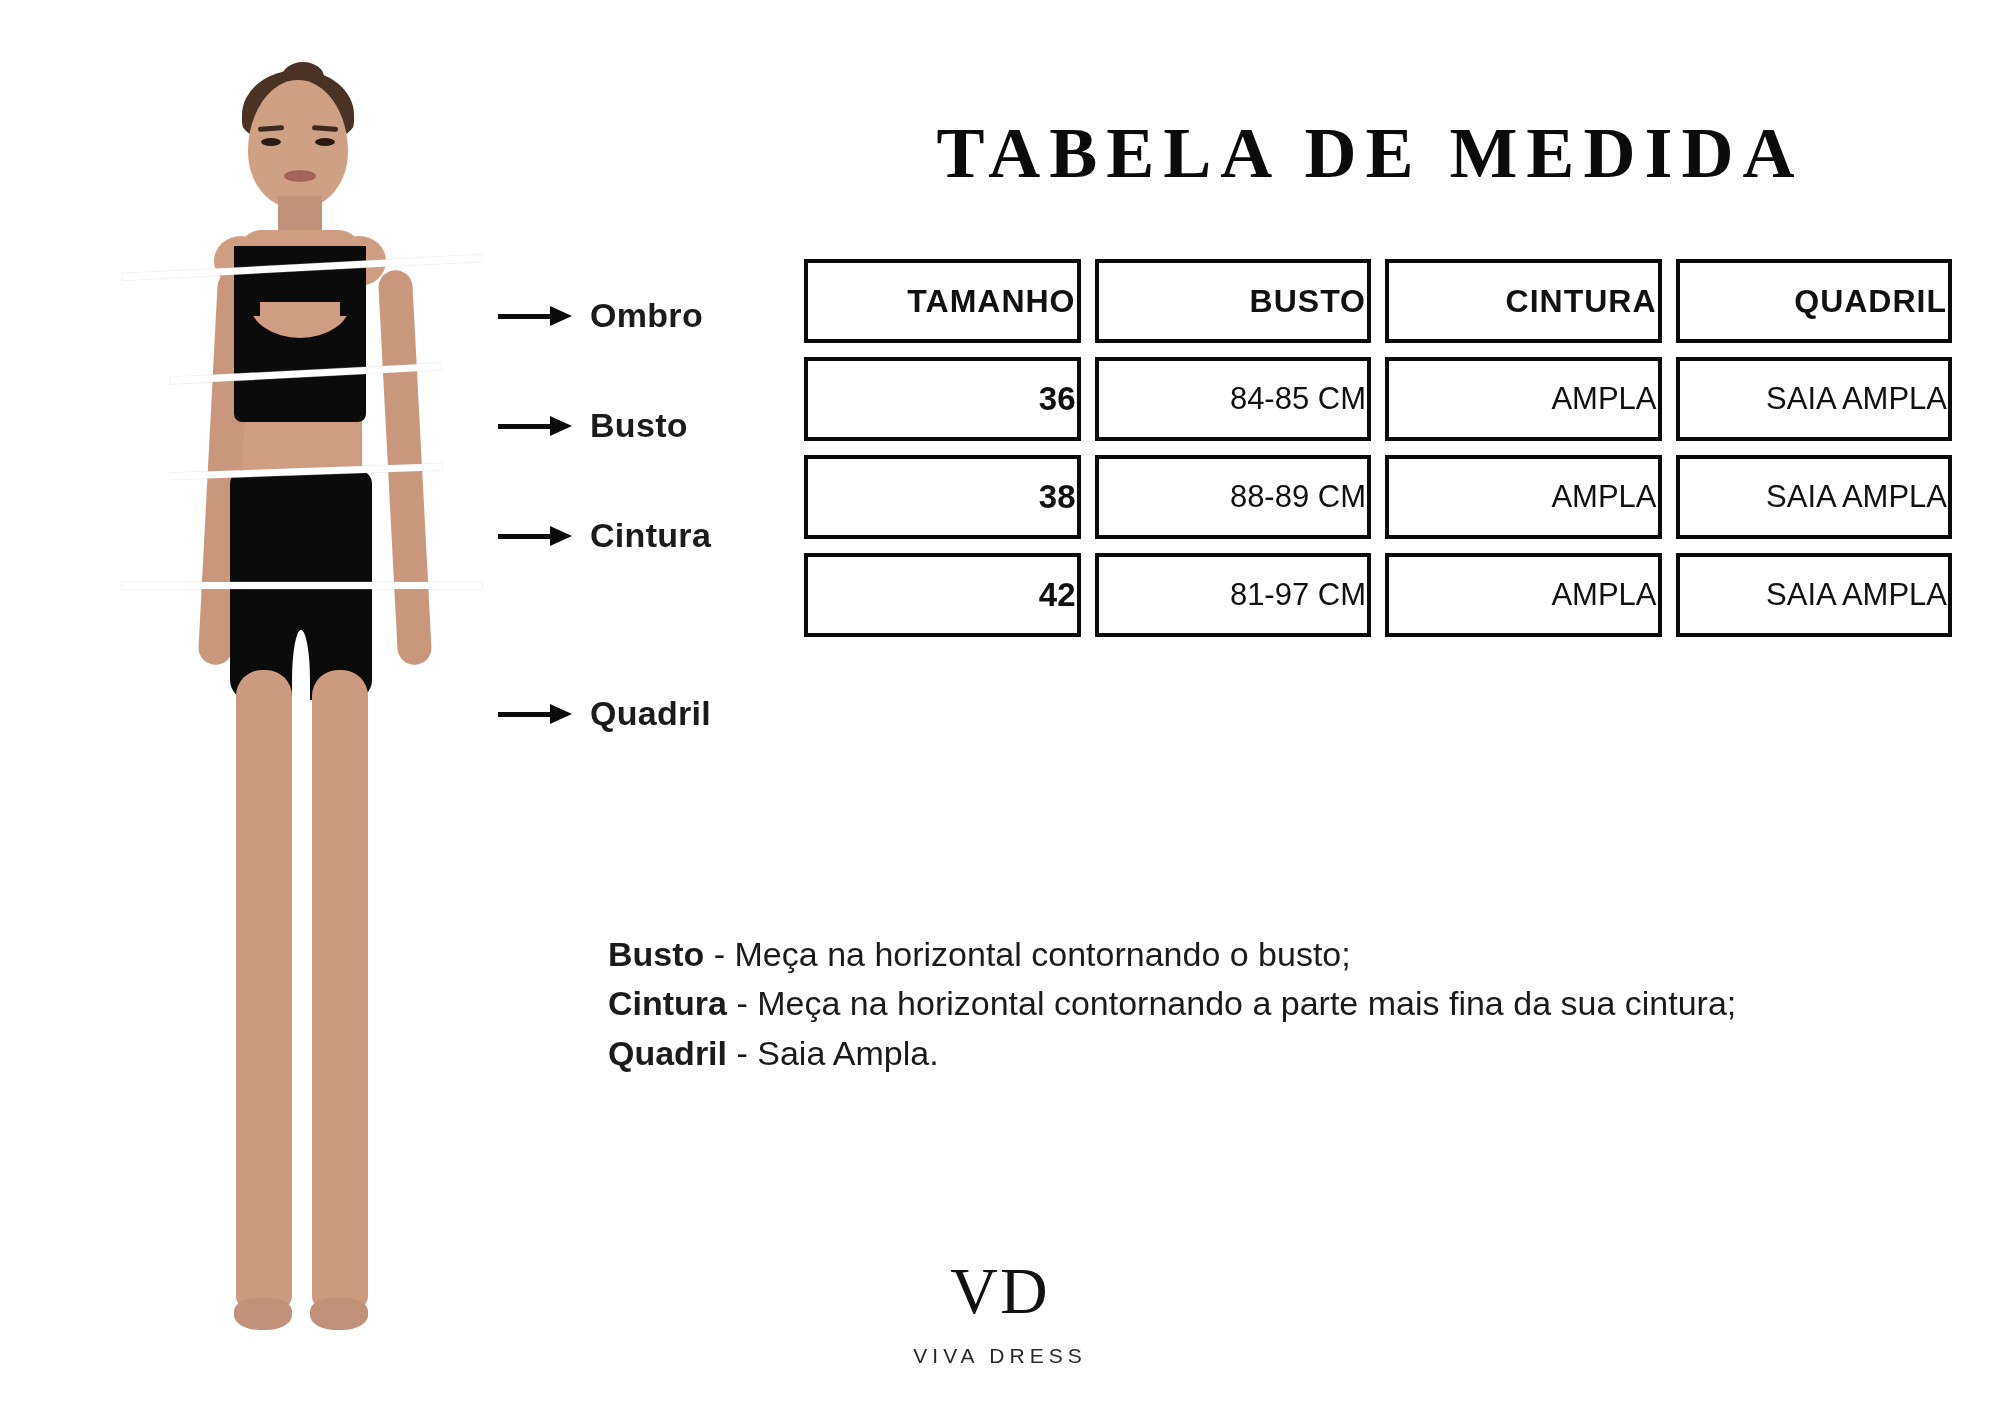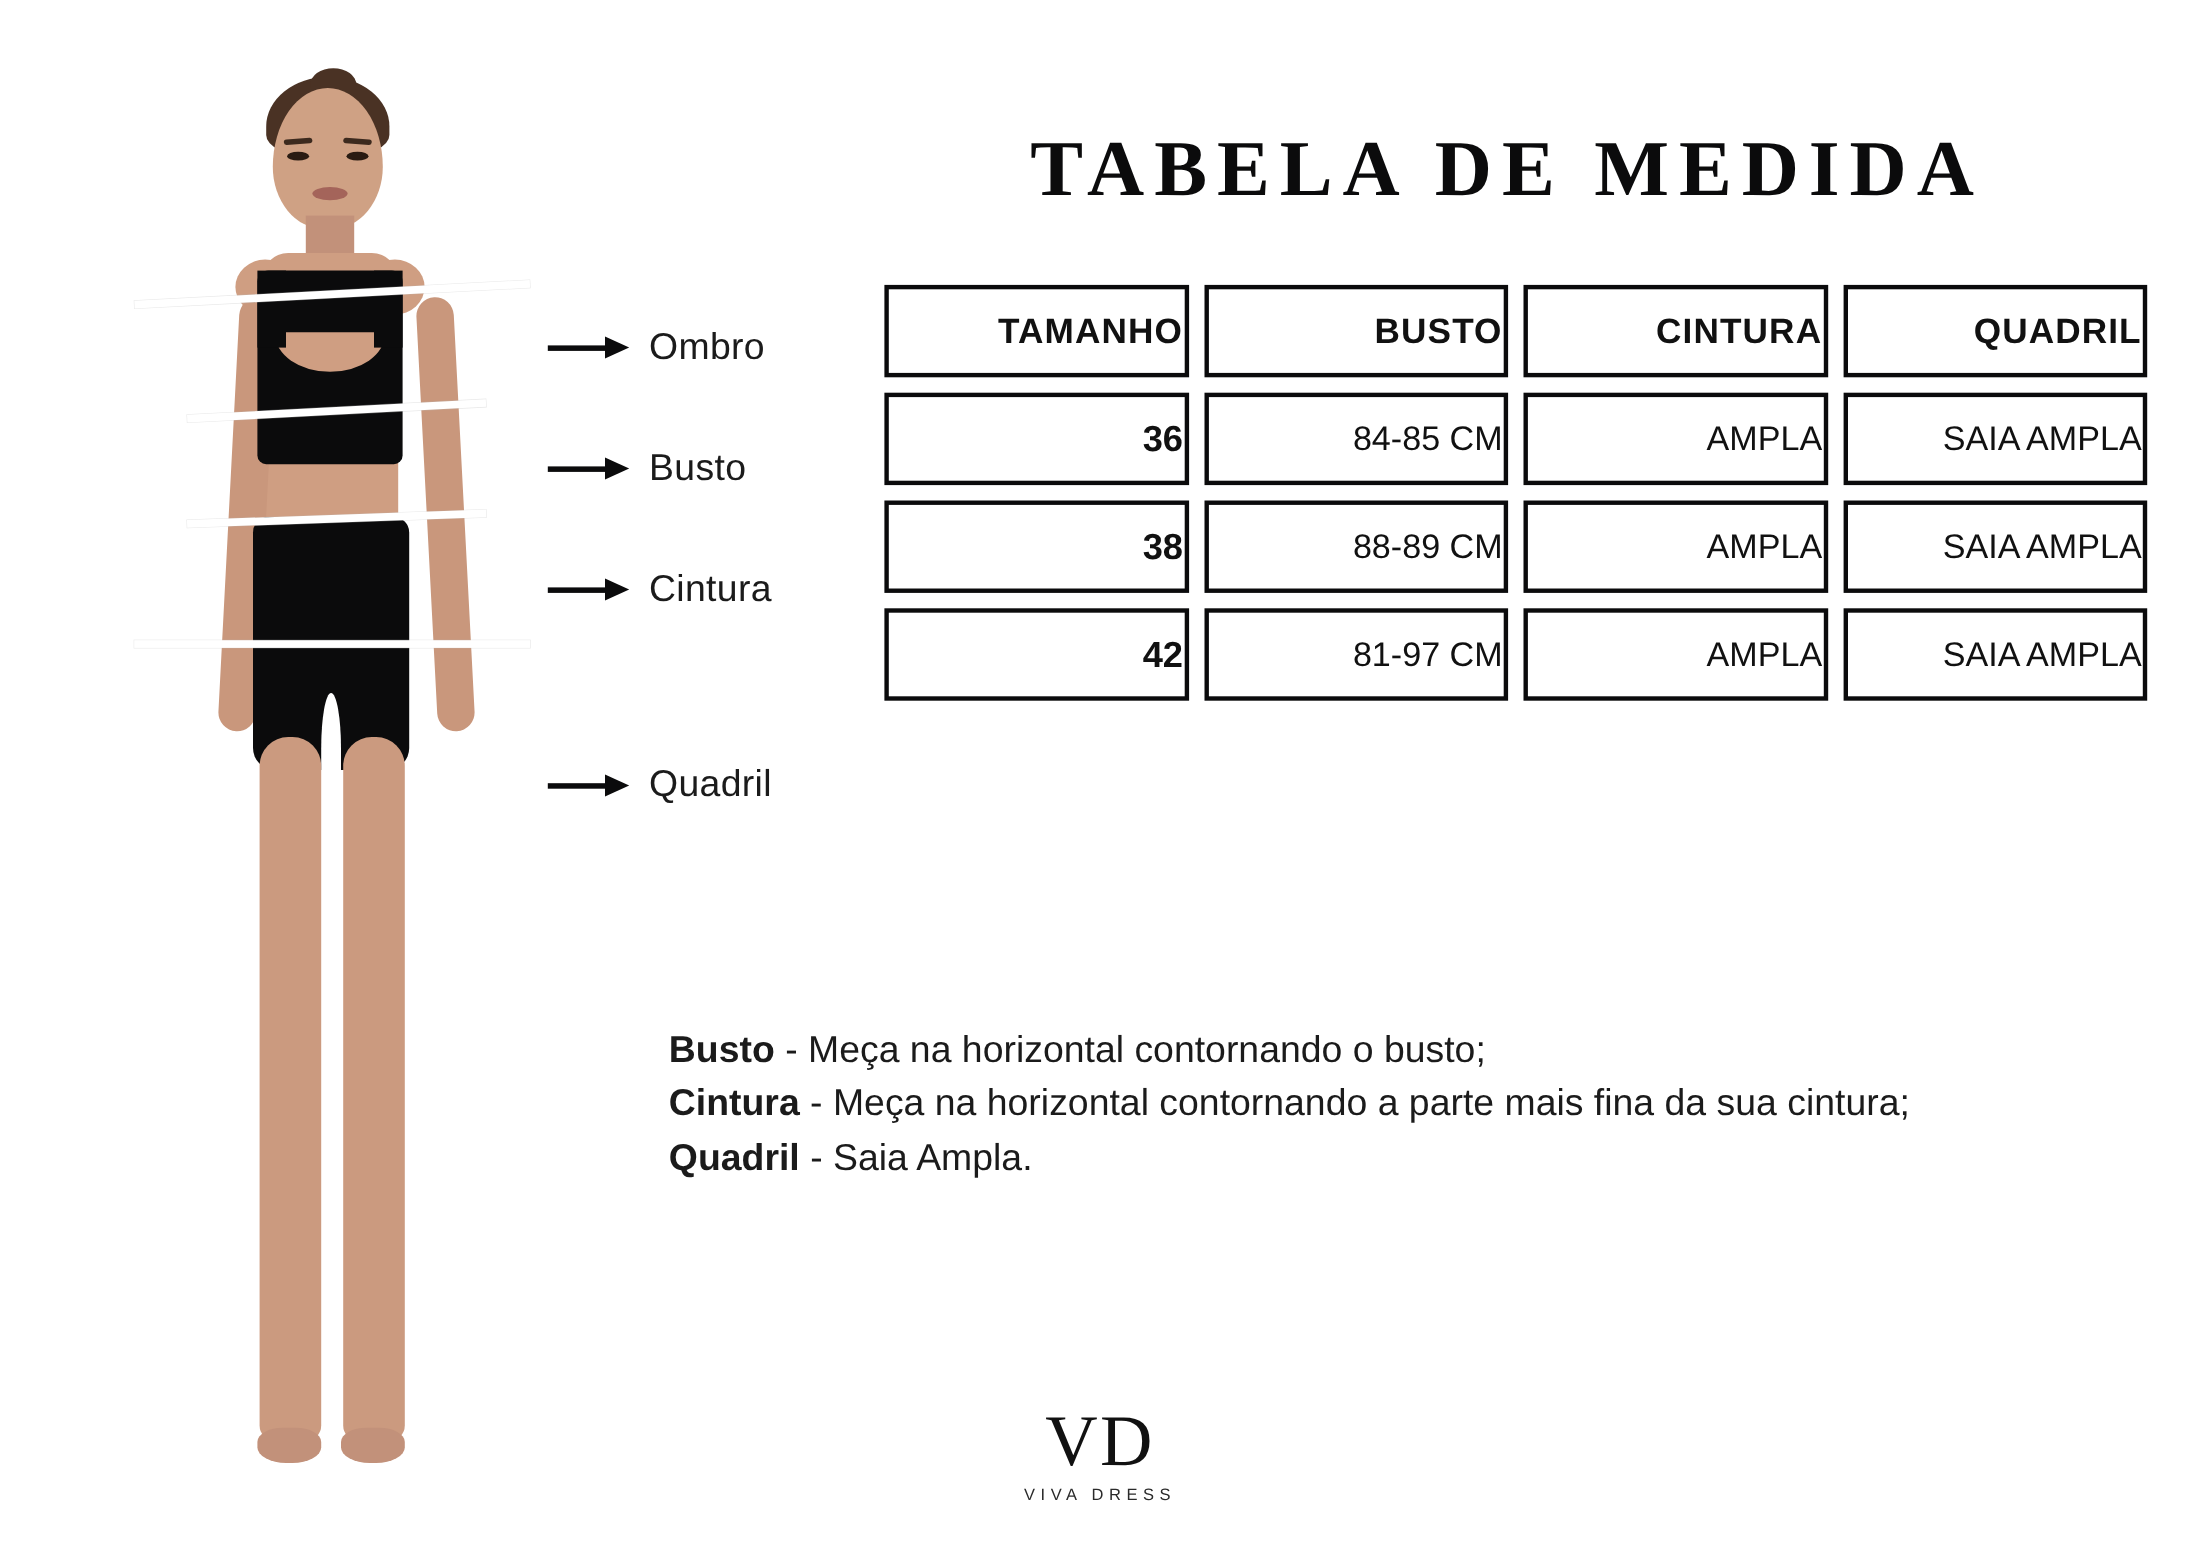--- a/index.html
+++ b/index.html
@@ -23,6 +23,7 @@
     top: 0;
     width: 780px;
     height: 1414px;
+    font-weight: bold;
   }
 
   .model-figure {

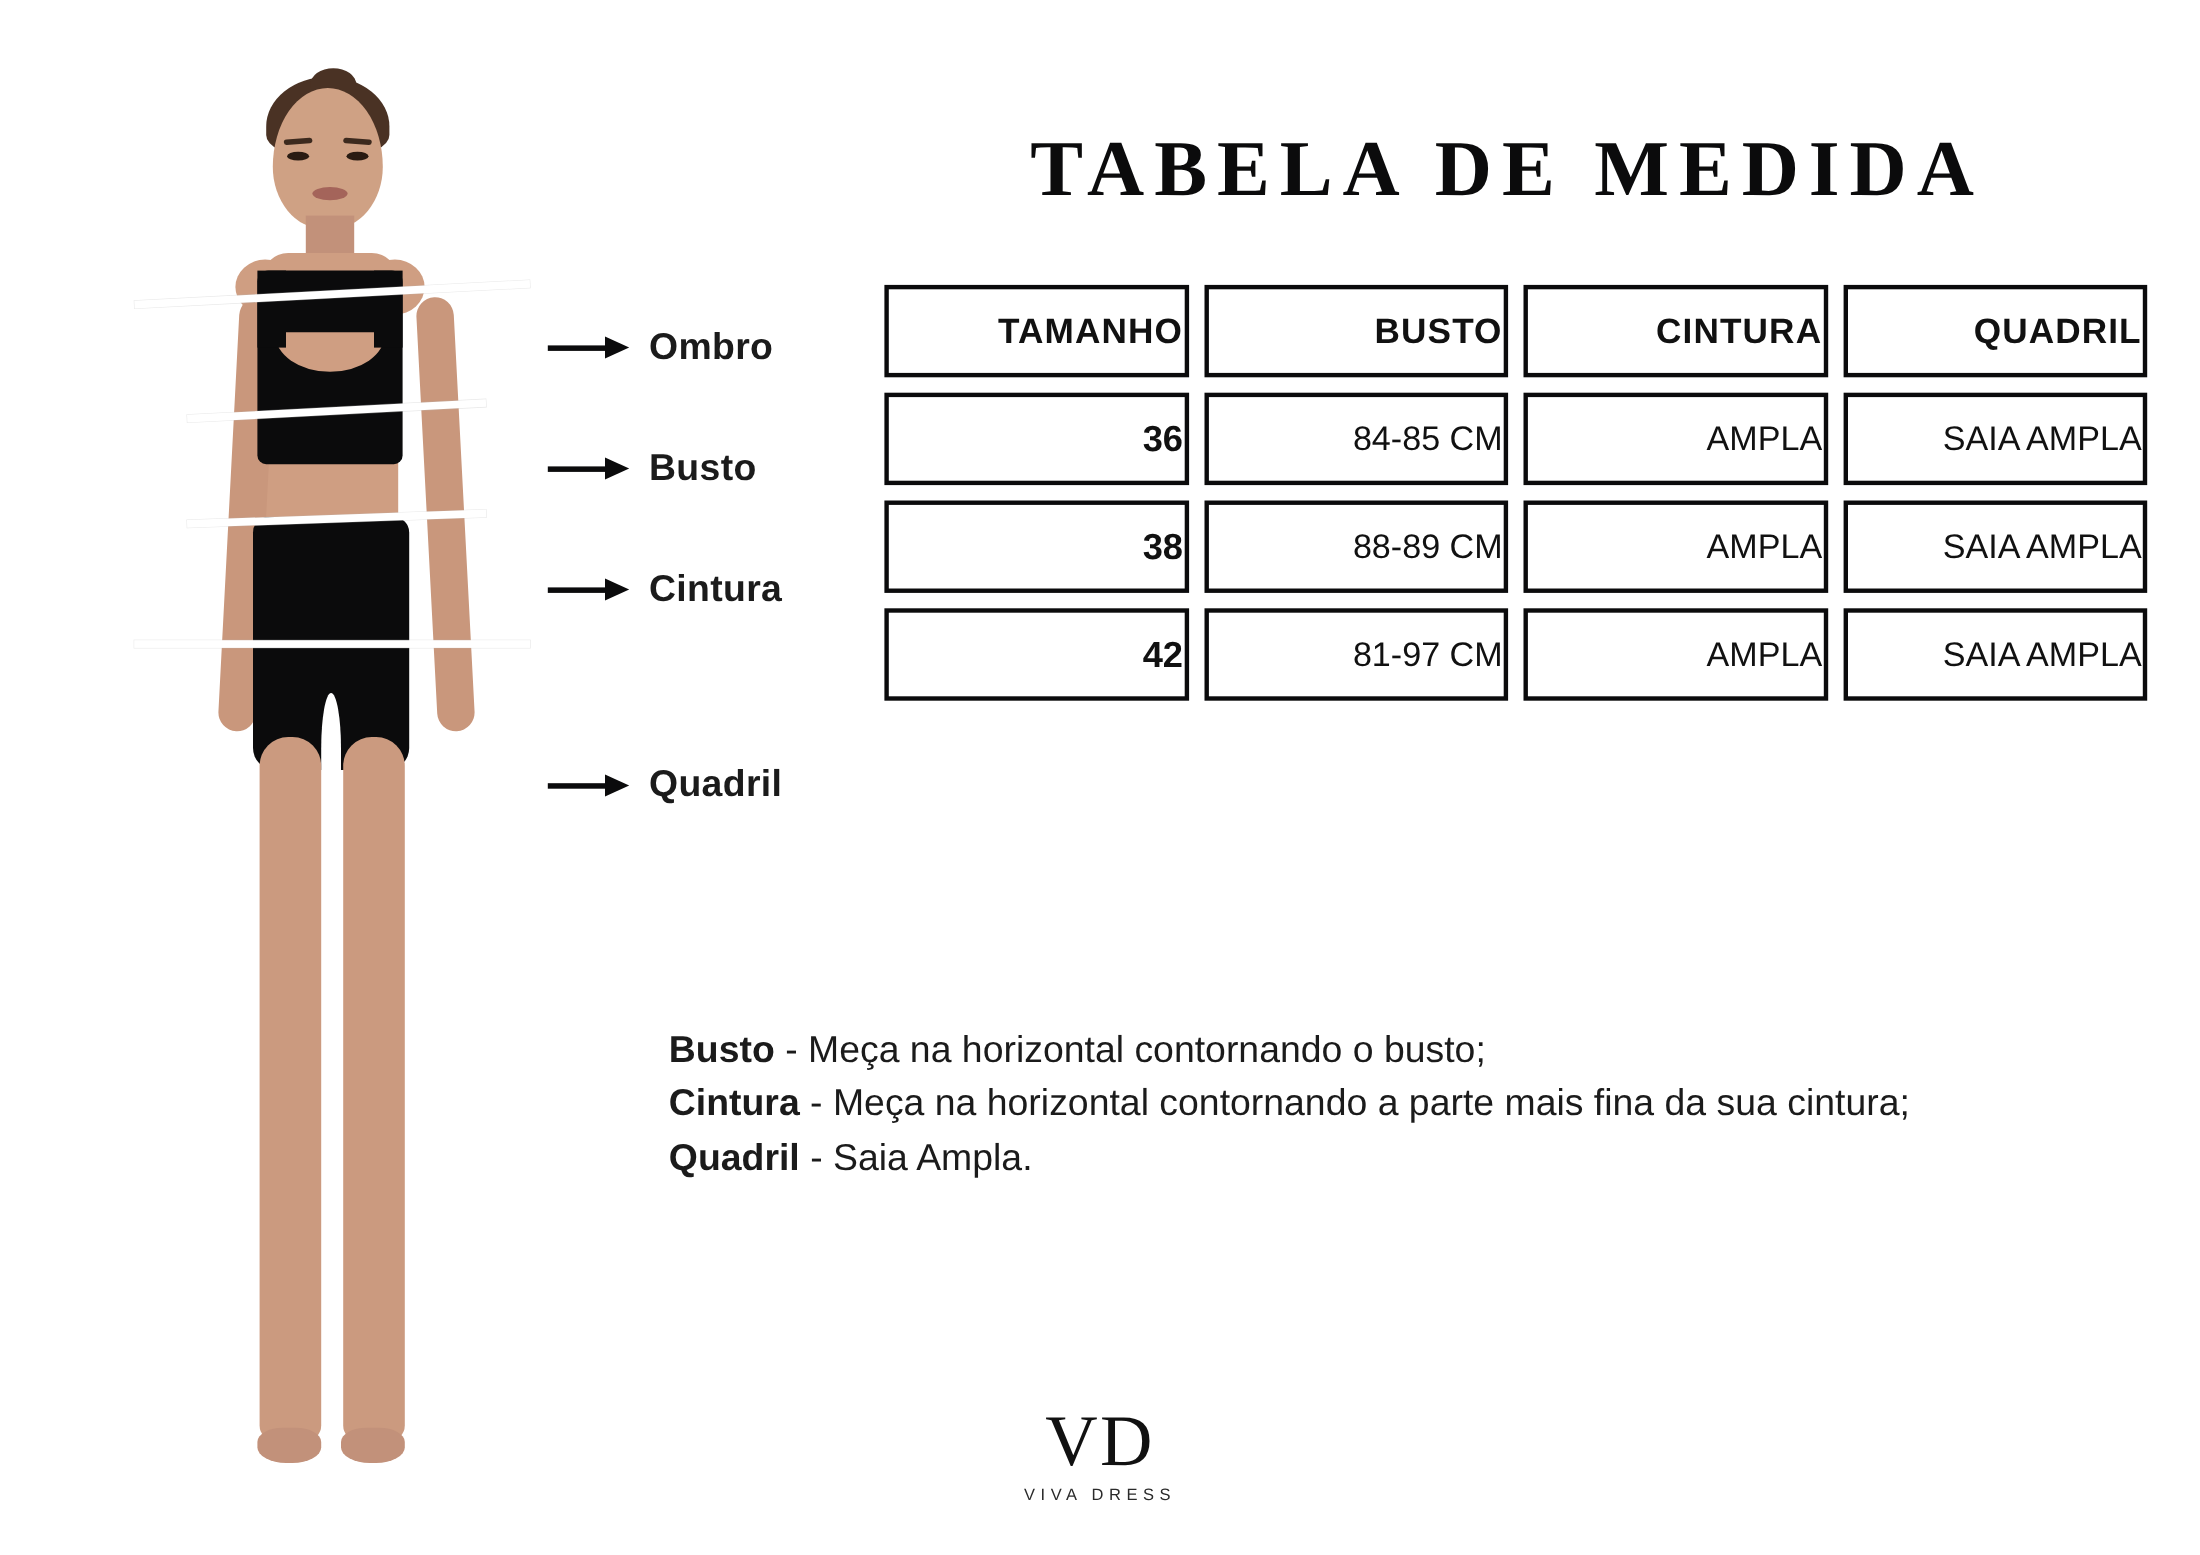--- a/index.html
+++ b/index.html
@@ -300,8 +300,8 @@
     line-height: 1;
   }
   .logo-name {
-    margin-top: 7px;
-    font-size: 15px;
+    margin-top: 20px;
+    font-size: 21px;
     letter-spacing: 5px;
     color: #2a2a2a;
   }

